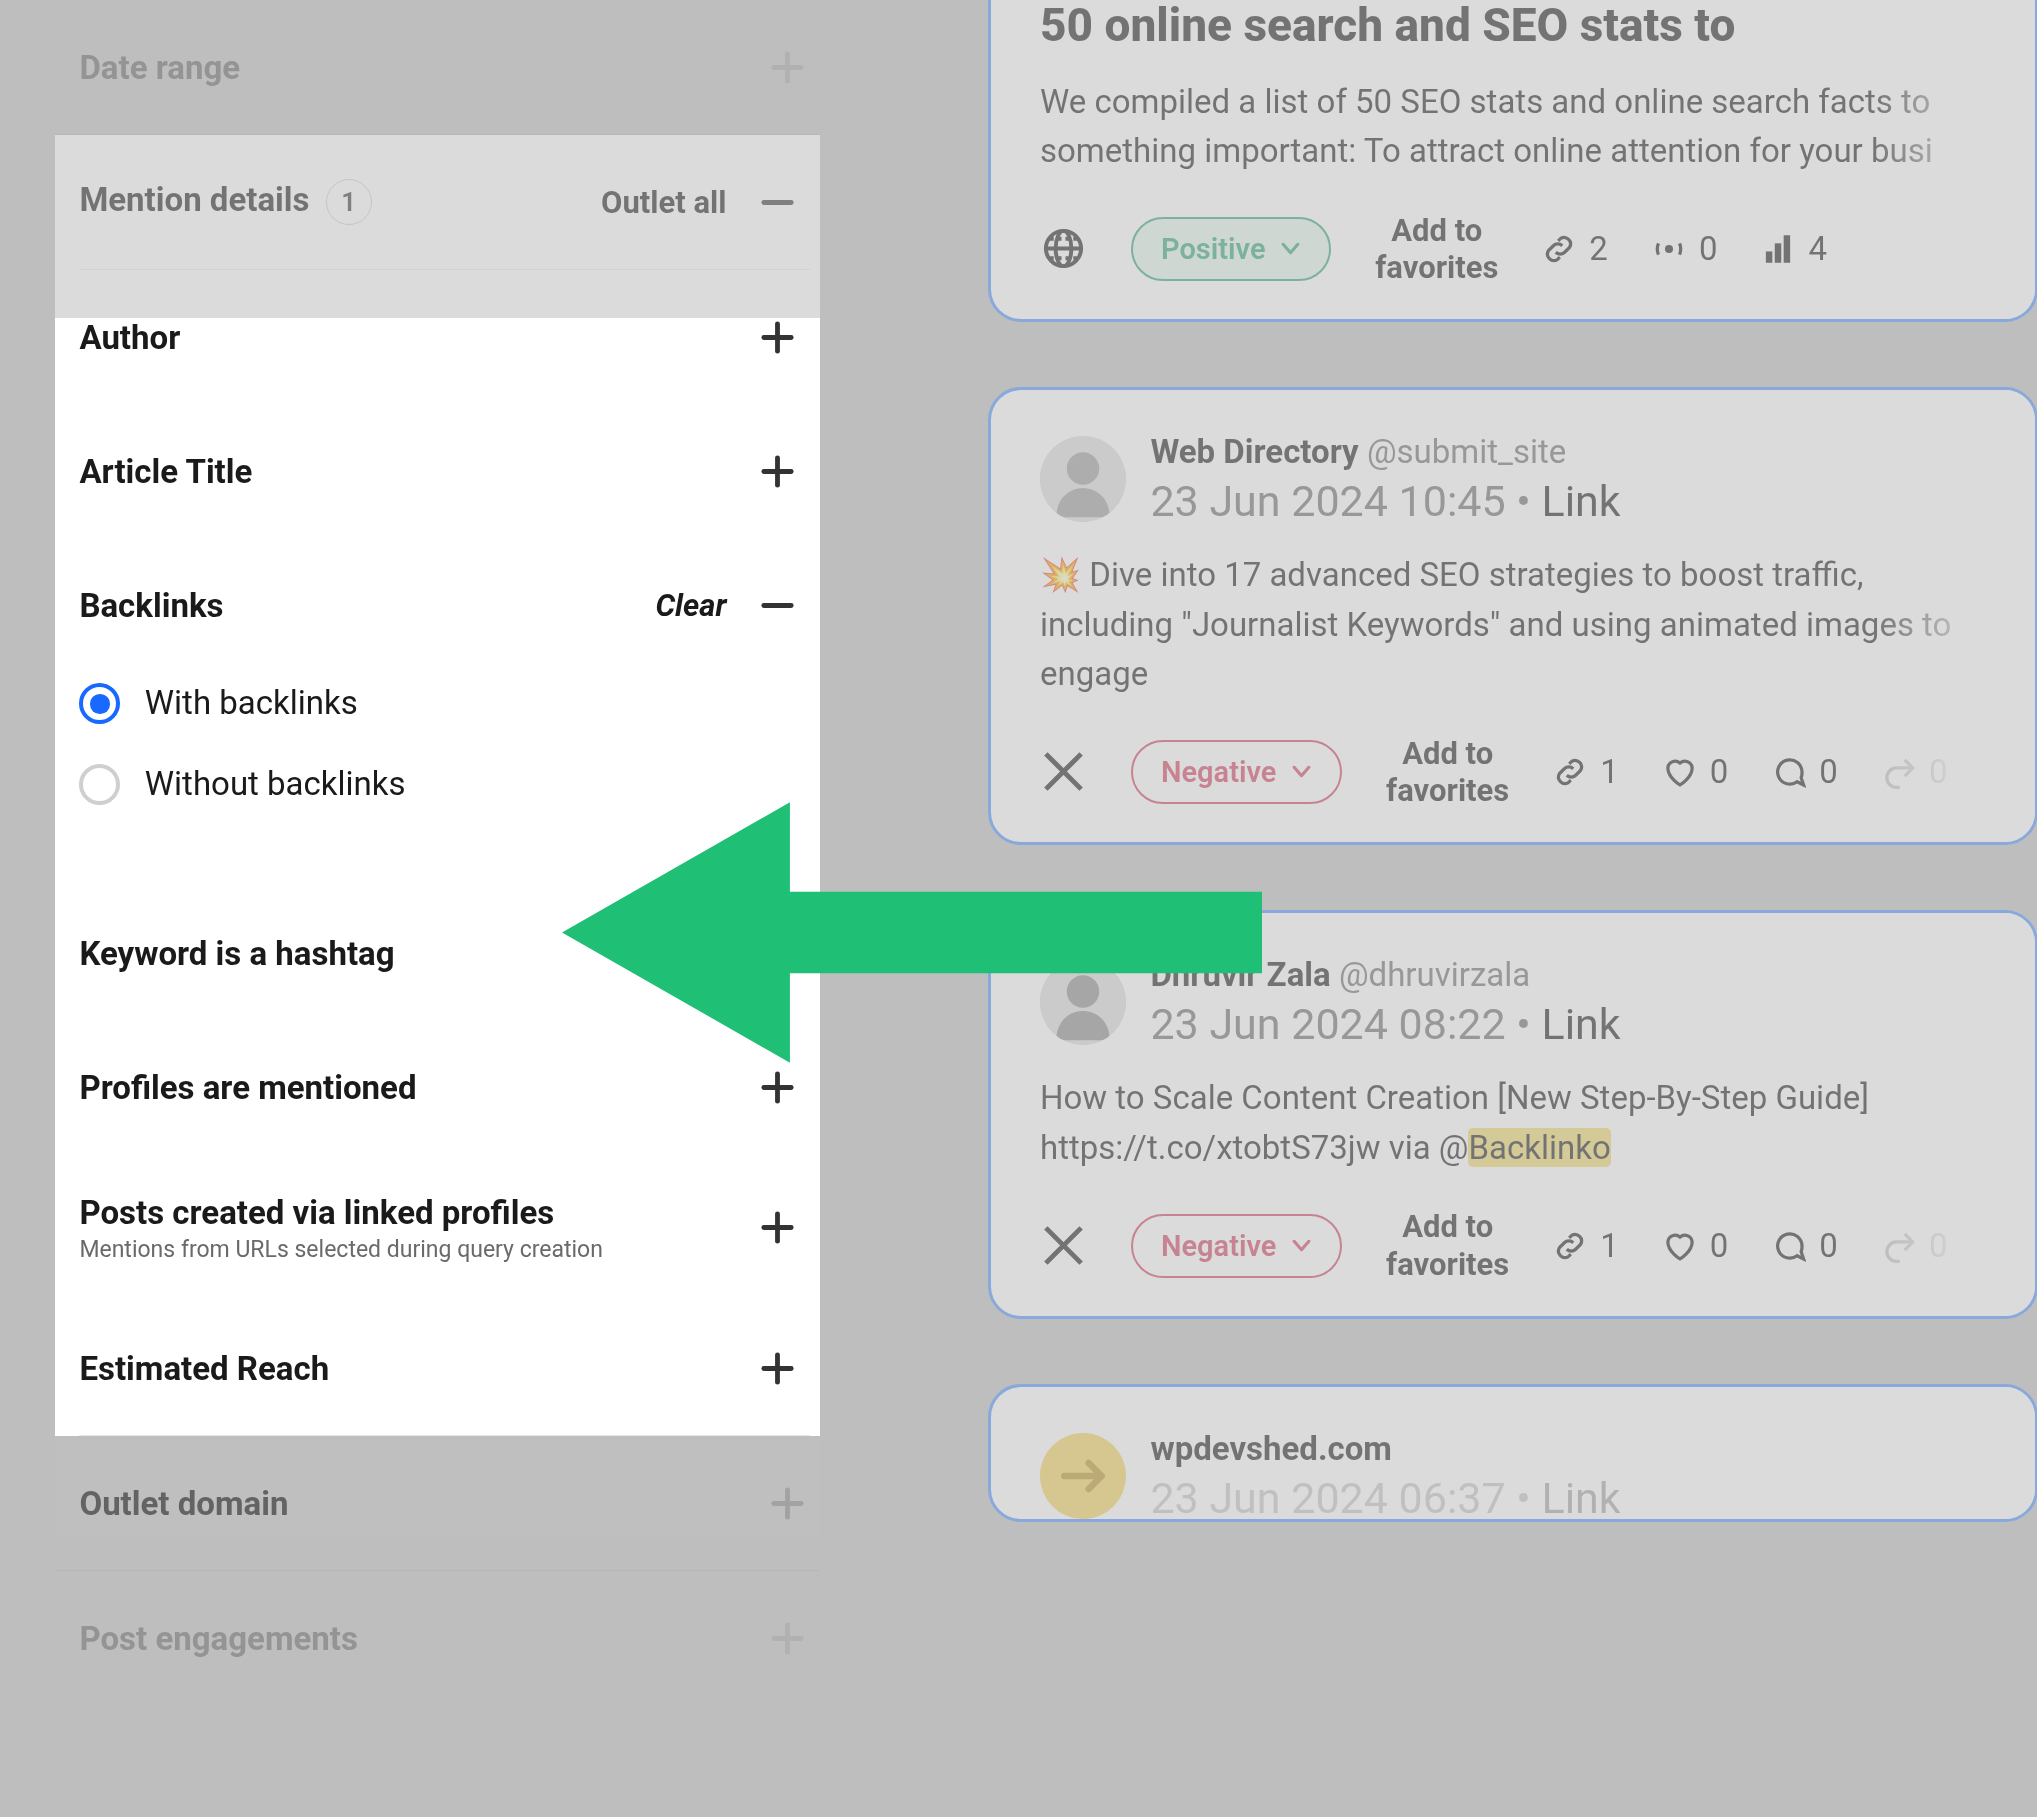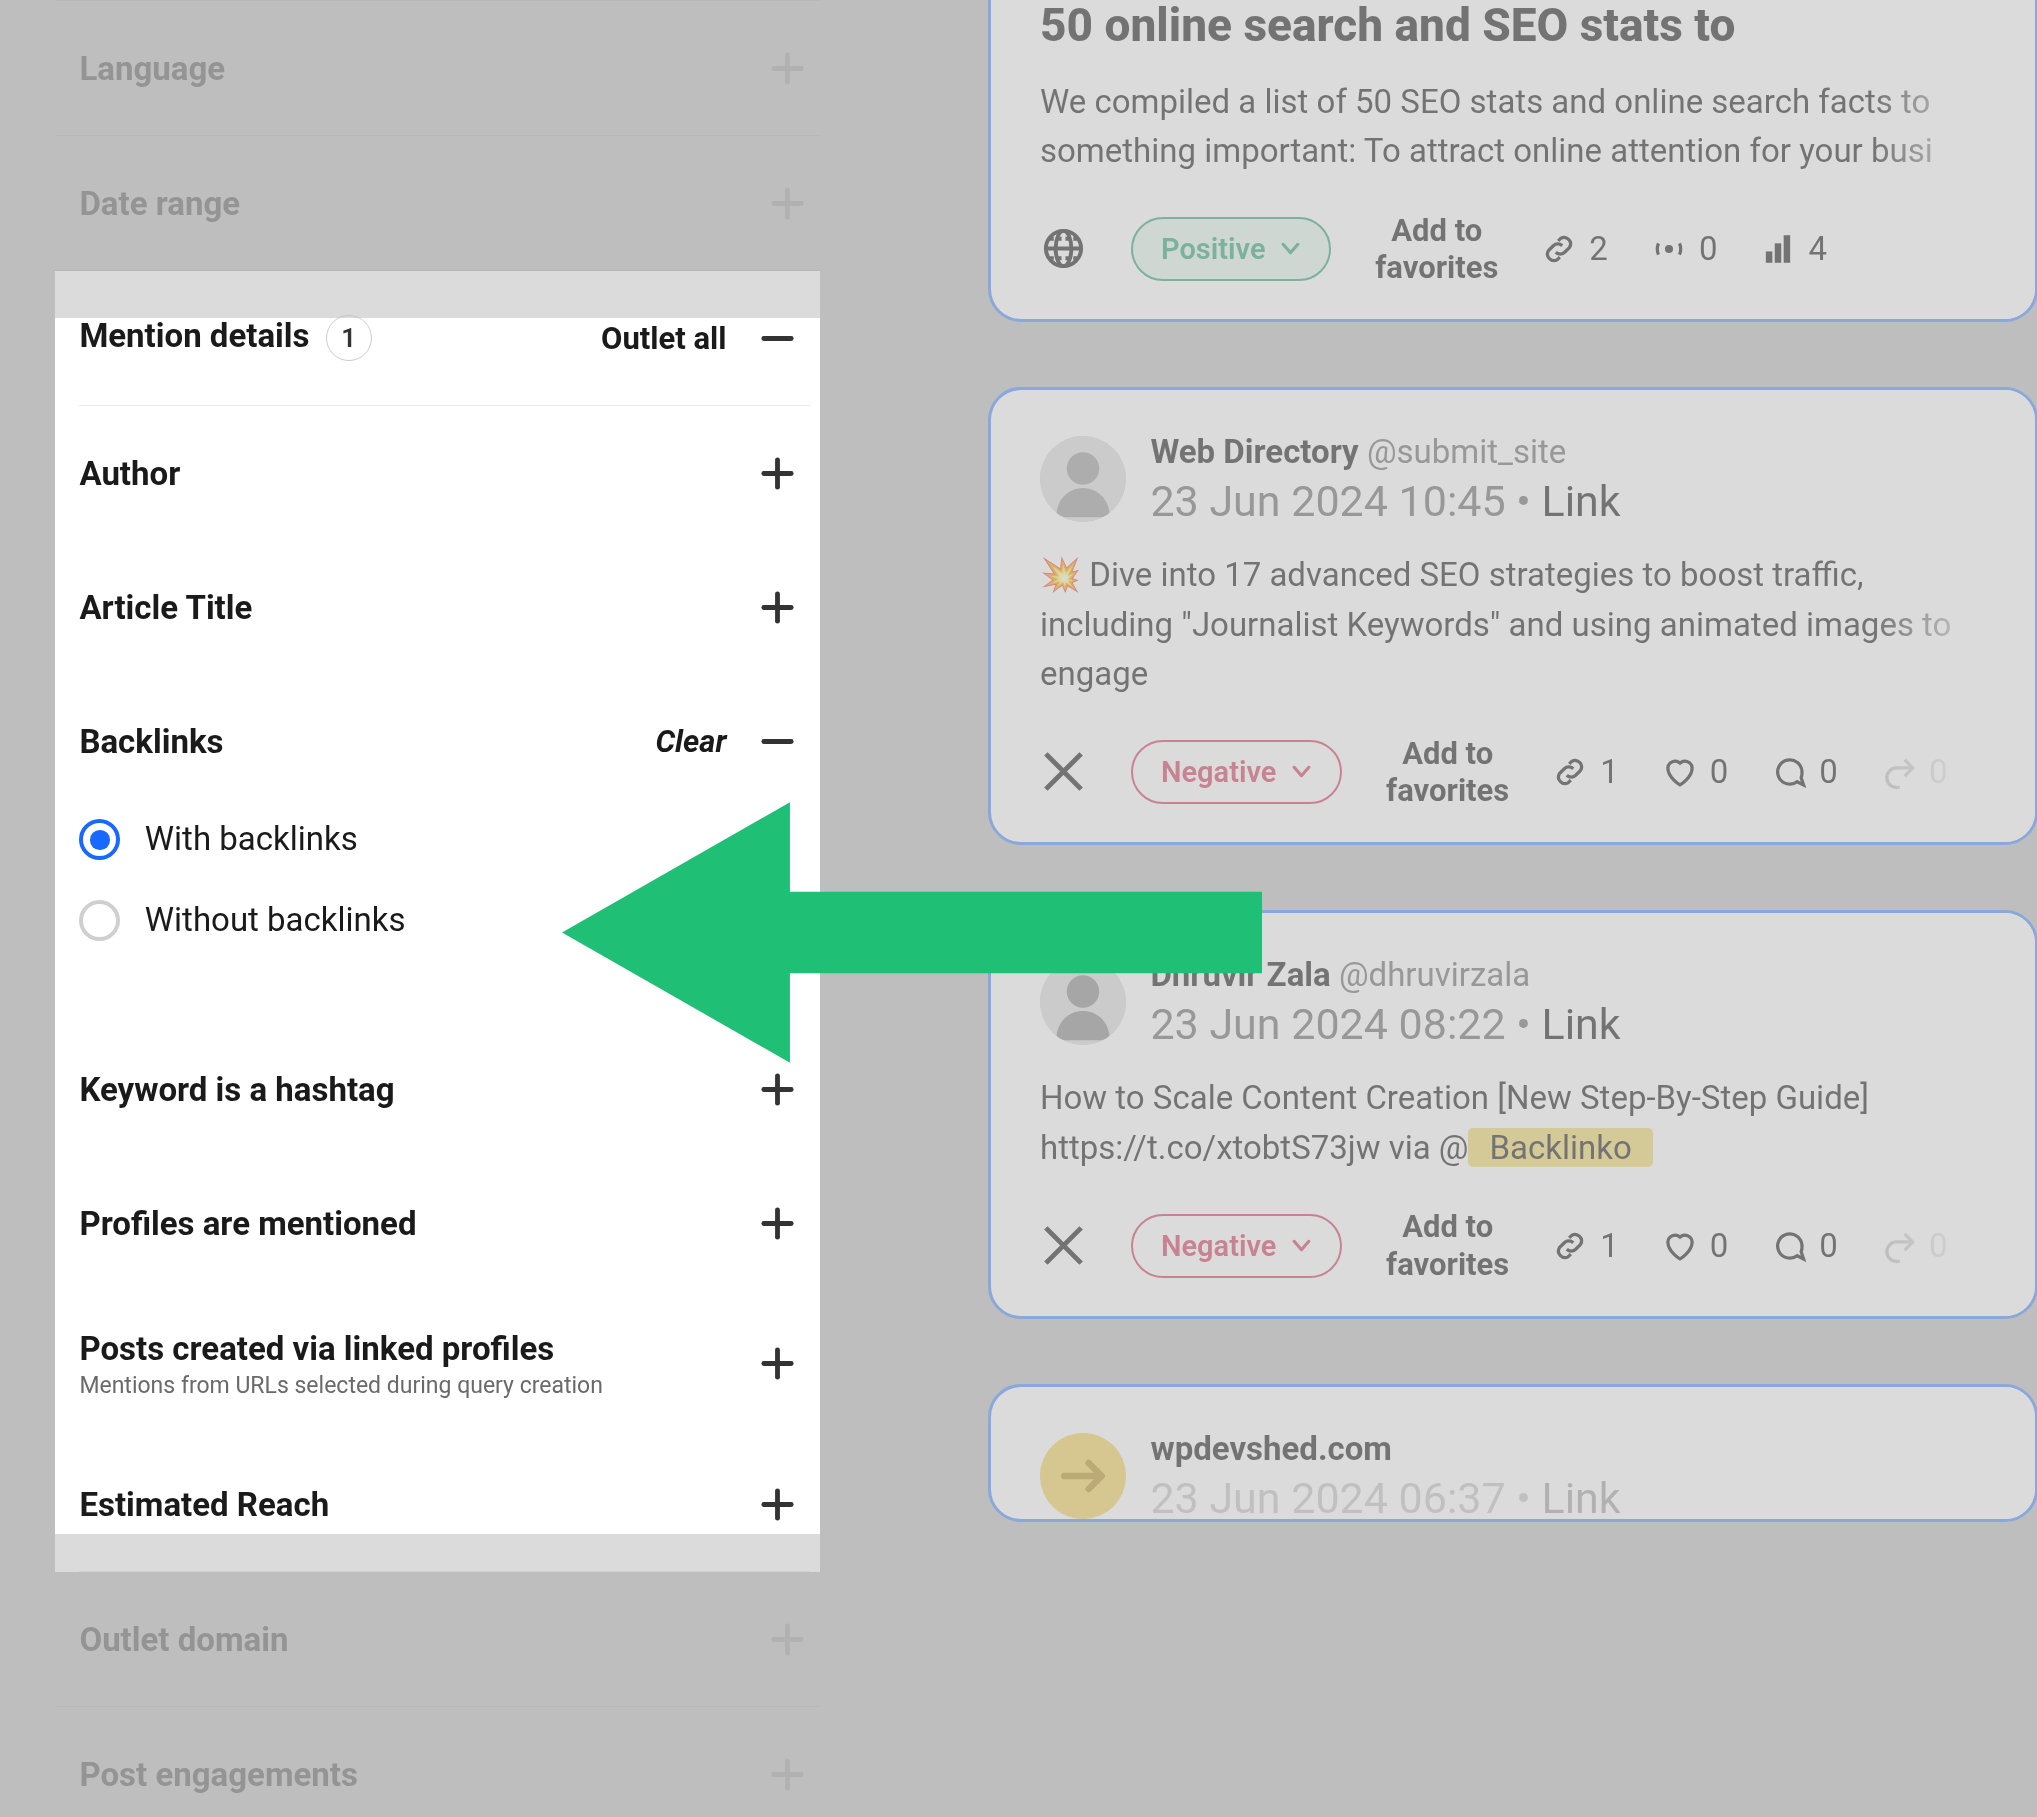--- a/index.html
+++ b/index.html
@@ -64,15 +64,6 @@
 
 <div class="sidebar">
 
-  <div class="filter-row" style="border-top:1.6px solid #b0b0b0;">
-    <span class="filter-label">Language</span>
-    <span class="icon-btn">
-          <svg class="plus-dim" viewBox="0 0 46 46">
-            <line x1="23" y1="6" x2="23" y2="40"></line>
-            <line x1="6" y1="23" x2="40" y2="23"></line>
-          </svg>
-        </span>
-  </div>
 
   <div class="filter-row">
     <span class="filter-label">Date range</span>

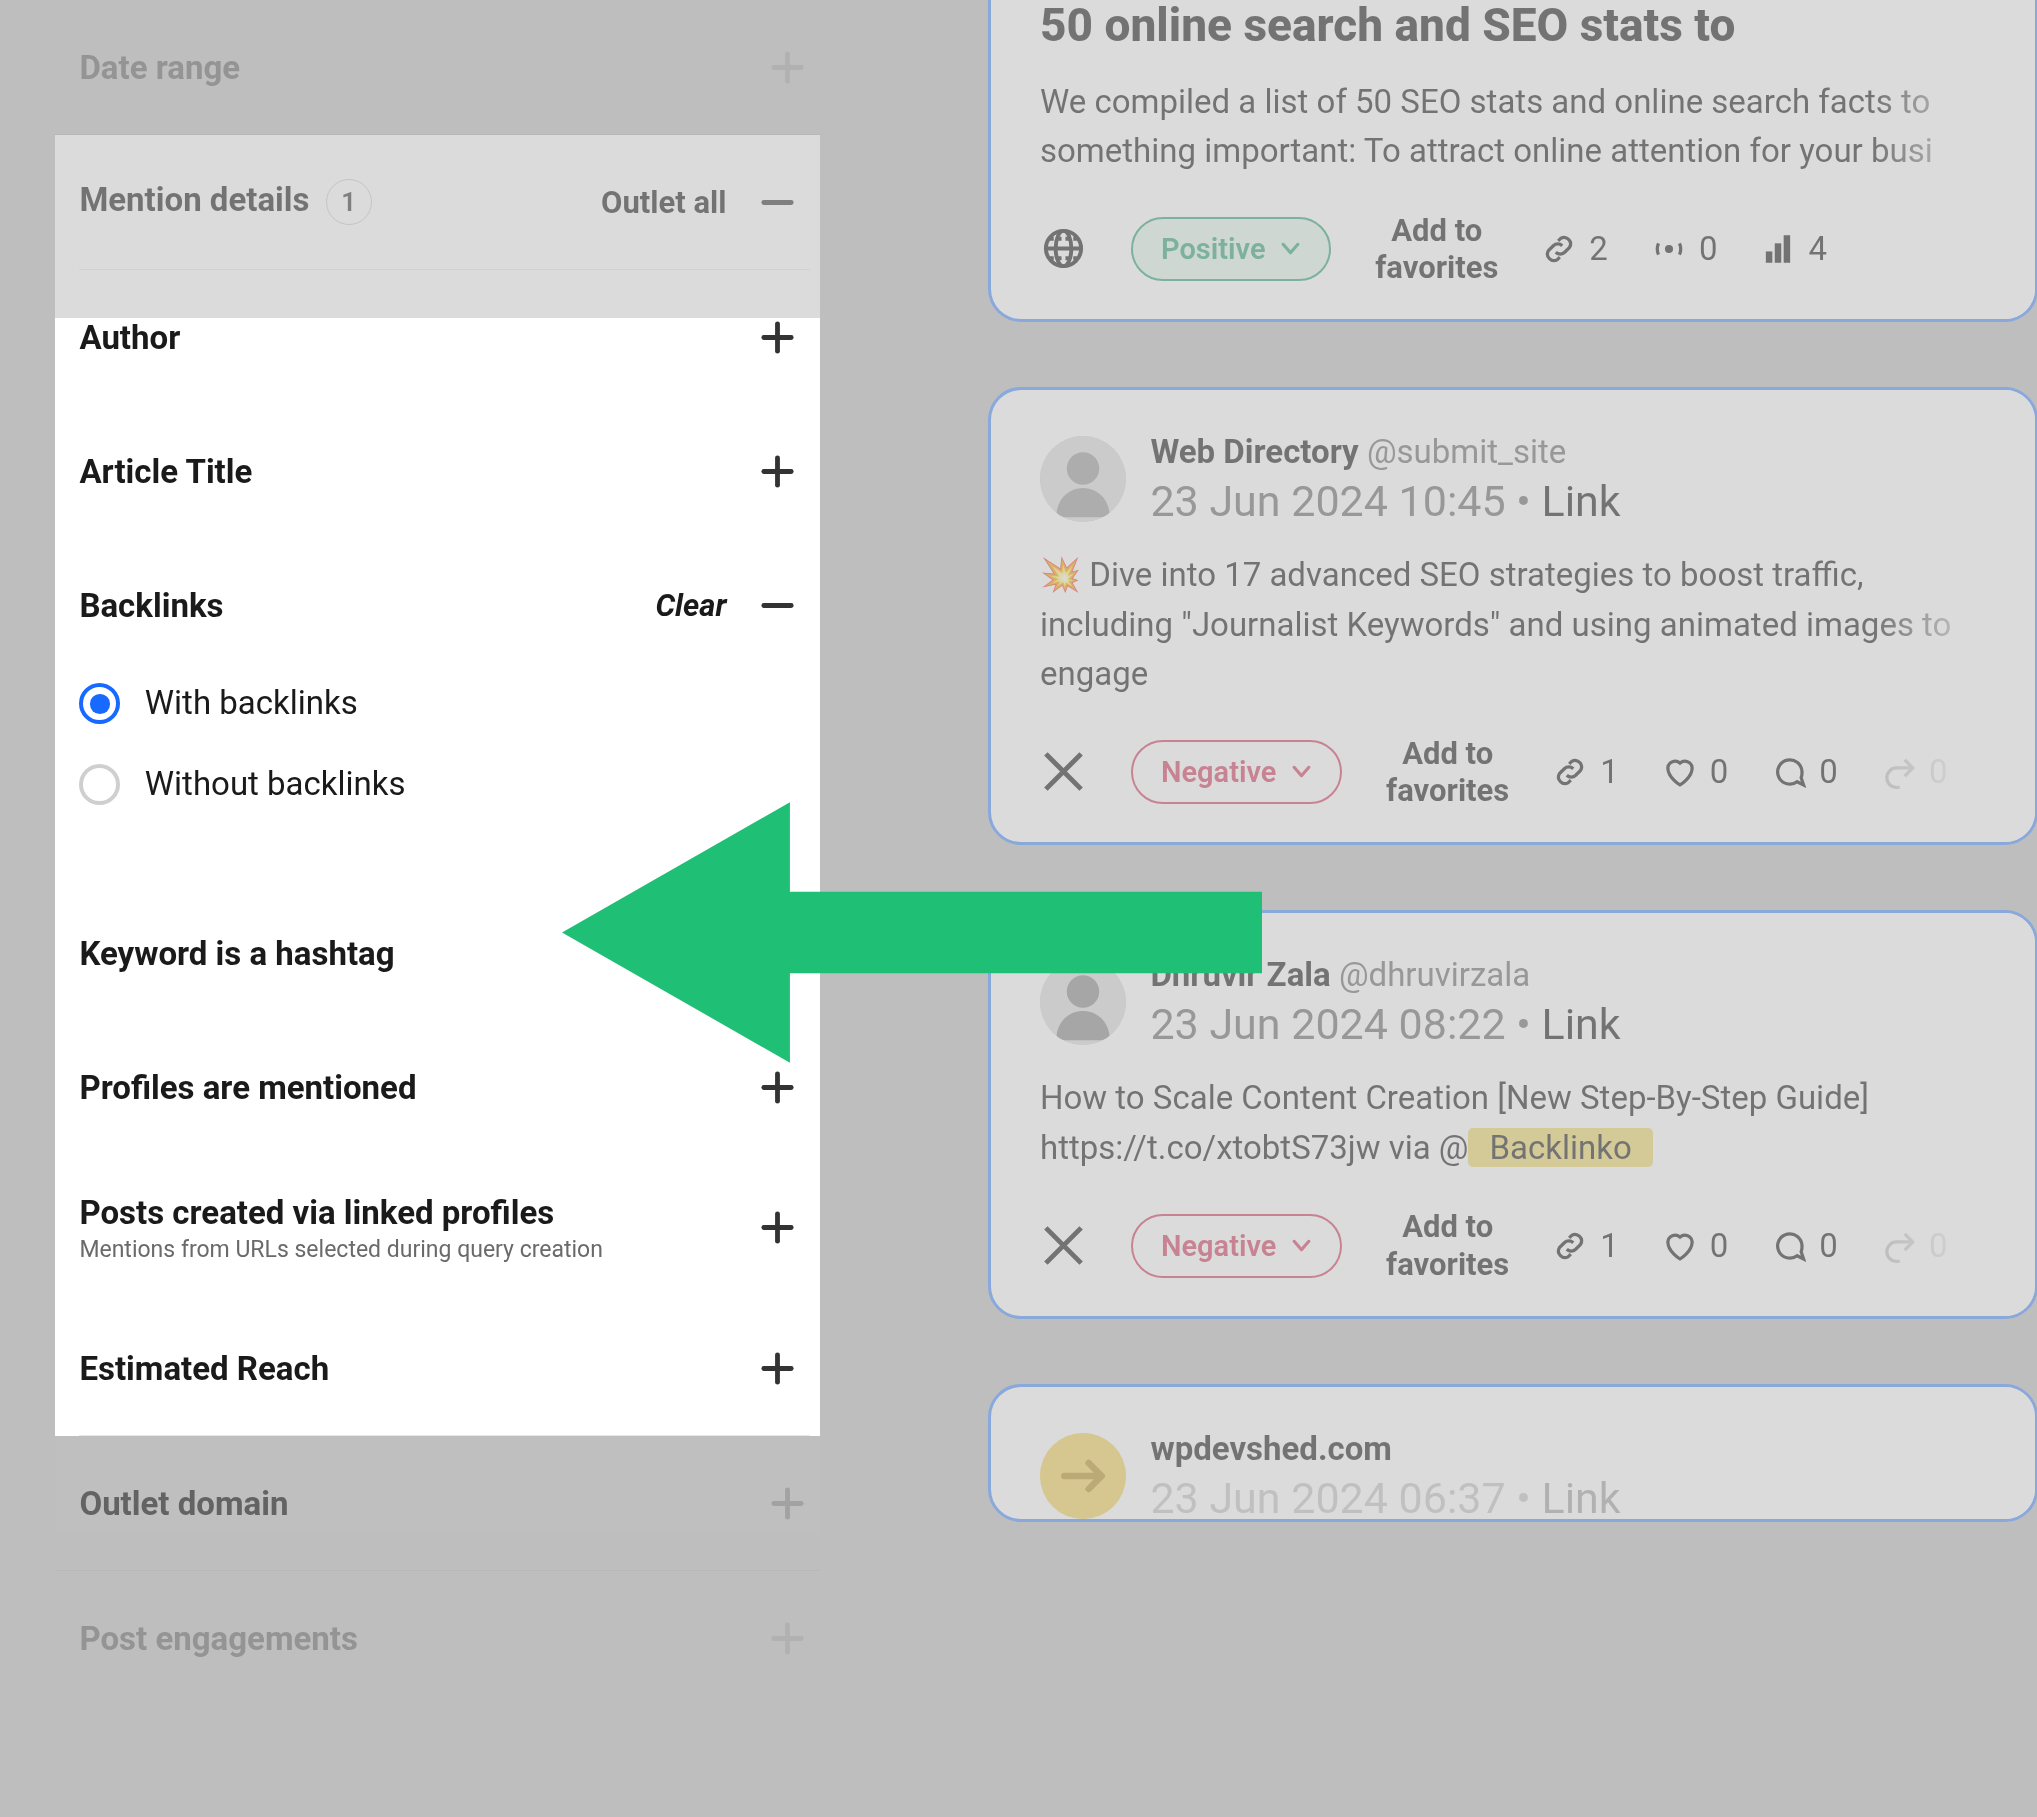--- a/index.html
+++ b/index.html
@@ -40,7 +40,7 @@
 .author-line .handle{color:#6a6a6a;}
 .meta-line{font-size:43px;color:#6a6a6a;margin-top:4.9px;}
 .meta-line .type{color:#1a1a1a;}
-.hl-word{background:#f0d96a;padding:0 21px;border-radius:4.9px;}
+.hl-word{background:#f0d96a;padding:0 0;border-radius:4.9px;}
 .footer-row{display:flex;align-items:center;gap:44px;white-space:nowrap;}
 .src-icon{width:47px;height:47px;display:flex;align-items:center;justify-content:center;flex:none;}
 .pill{display:flex;align-items:center;gap:14.7px;height:60px;border-radius:33px;padding:0 28px;font-size:29px;font-weight:600;}

